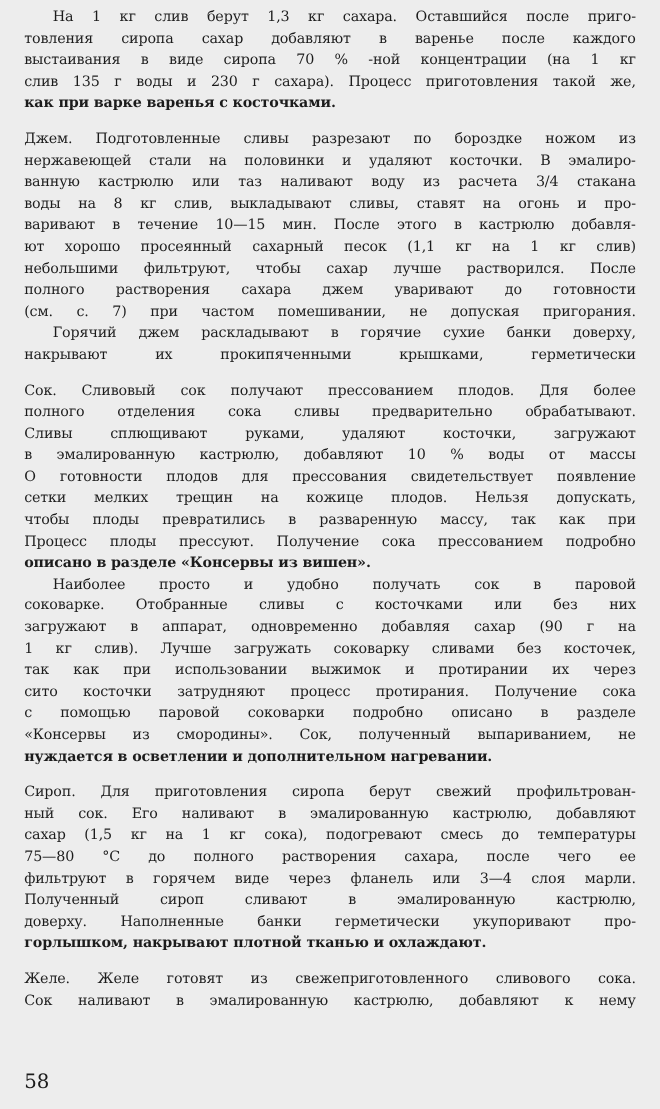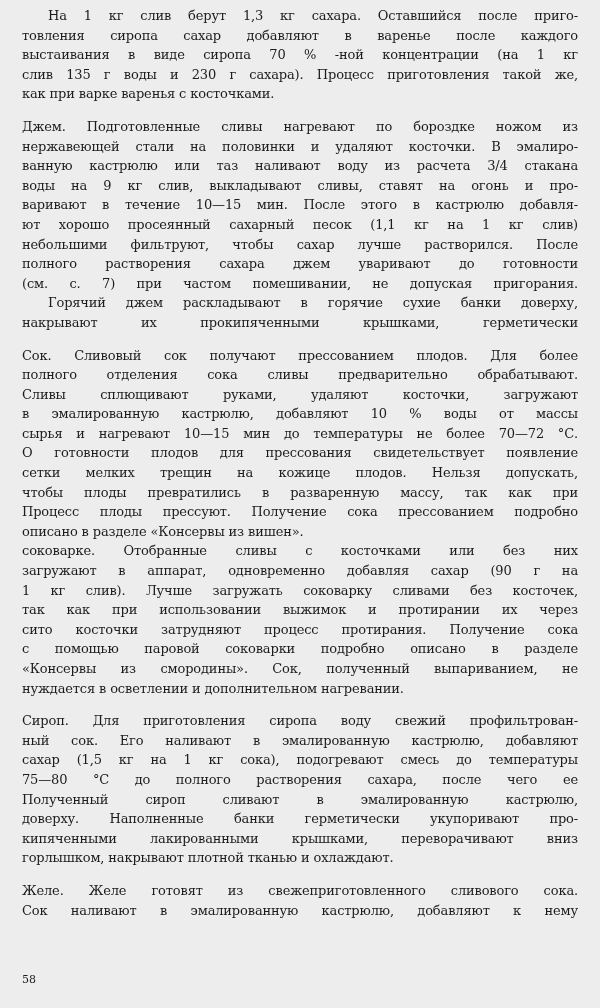--- a/index.html
+++ b/index.html
@@ -25,7 +25,7 @@
       text-align-last: justify;
       letter-spacing: -0.15px;
     }
-    .line.last { text-align-last: left; }
+    .line.last { text-align-last: left; font-weight: bold; }
     .line.indent { padding-left: 26px; }
     .head { font-weight: normal; }
     .gap { height: 13px; }

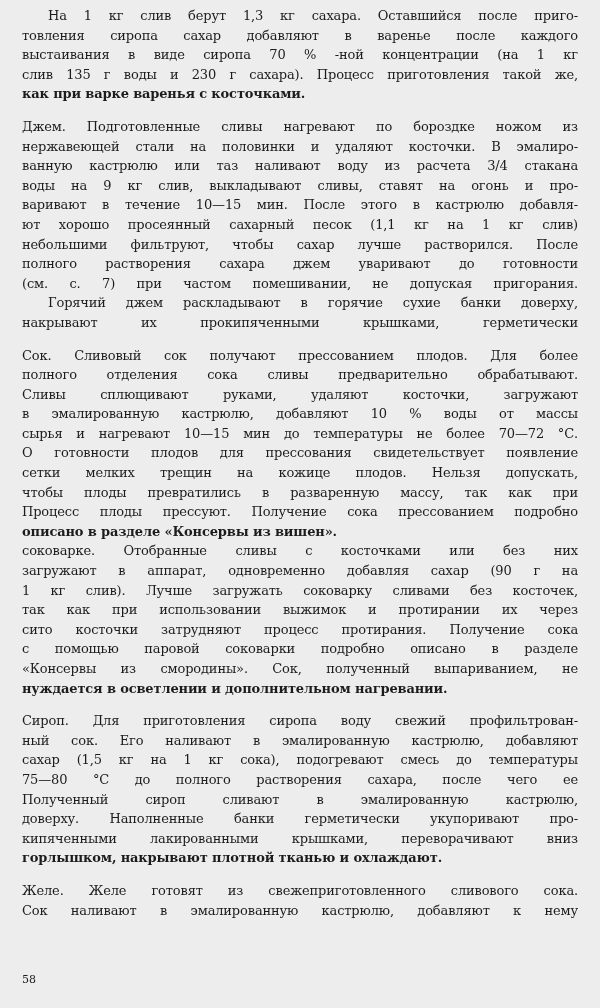--- a/index.html
+++ b/index.html
@@ -50,7 +50,7 @@
   <div class="gap"></div>
 
   <div class="para">
-    <span class="line"><b class="head">Джем.</b><span> Подготовленные сливы нагревают по бороздке ножом из</span></span>
+    <span class="line"><b class="head">Джем.</b><span> Подготовленные сливы разрезают по бороздке ножом из</span></span>
     <span class="line">нержавеющей стали на половинки и удаляют косточки. В эмалиро-</span>
     <span class="line">ванную кастрюлю или таз наливают воду из расчета 3/4 стакана</span>
     <span class="line">воды на 9 кг слив, выкладывают сливы, ставят на огонь и про-</span>

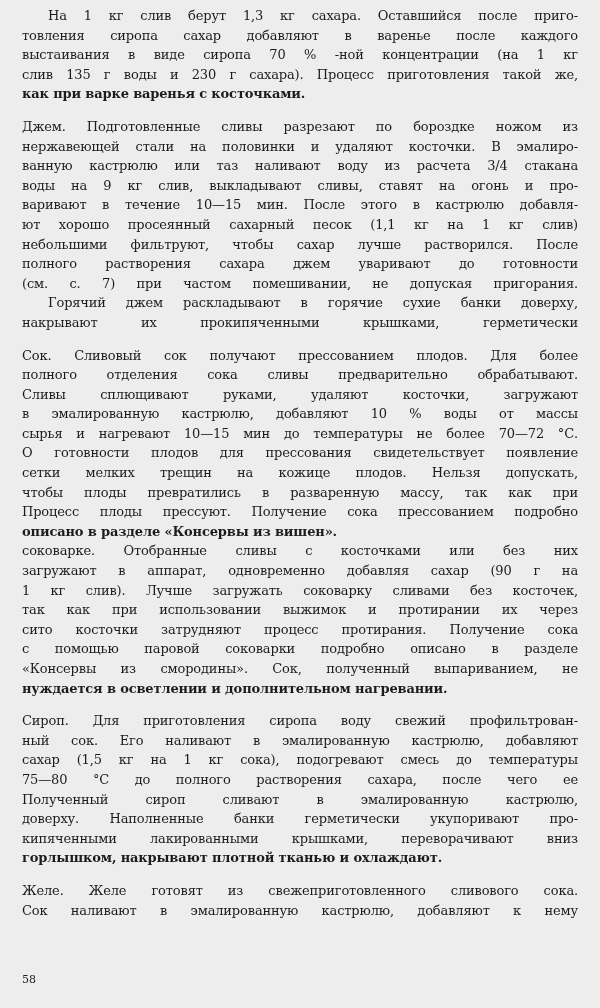--- a/index.html
+++ b/index.html
@@ -53,7 +53,7 @@
     <span class="line"><b class="head">Джем.</b><span> Подготовленные сливы разрезают по бороздке ножом из</span></span>
     <span class="line">нержавеющей стали на половинки и удаляют косточки. В эмалиро-</span>
     <span class="line">ванную кастрюлю или таз наливают воду из расчета 3/4 стакана</span>
-    <span class="line">воды на 9 кг слив, выкладывают сливы, ставят на огонь и про-</span>
+    <span class="line">воды на 8 кг слив, выкладывают сливы, ставят на огонь и про-</span>
     <span class="line">варивают в течение 10—15 мин. После этого в кастрюлю добавля-</span>
     <span class="line">ют хорошо просеянный сахарный песок (1,1 кг на 1 кг слив)</span>
     <span class="line">небольшими фильтруют, чтобы сахар лучше растворился. После</span>

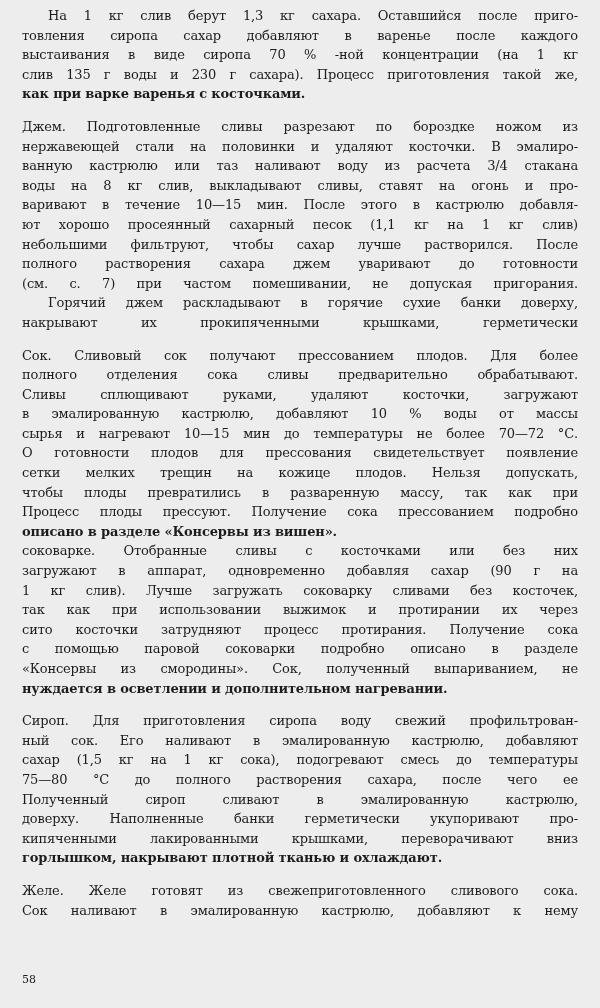--- a/index.html
+++ b/index.html
@@ -72,7 +72,6 @@
     <span class="line">полного отделения сока сливы предварительно обрабатывают.</span>
     <span class="line">Сливы сплющивают руками, удаляют косточки, загружают</span>
     <span class="line">в эмалированную кастрюлю, добавляют 10 % воды от массы</span>
-    <span class="line">сырья и нагревают 10—15 мин до температуры не более 70—72 °С.</span>
     <span class="line">О готовности плодов для прессования свидетельствует появление</span>
     <span class="line">сетки мелких трещин на кожице плодов. Нельзя допускать,</span>
     <span class="line">чтобы плоды превратились в разваренную массу, так как при</span>

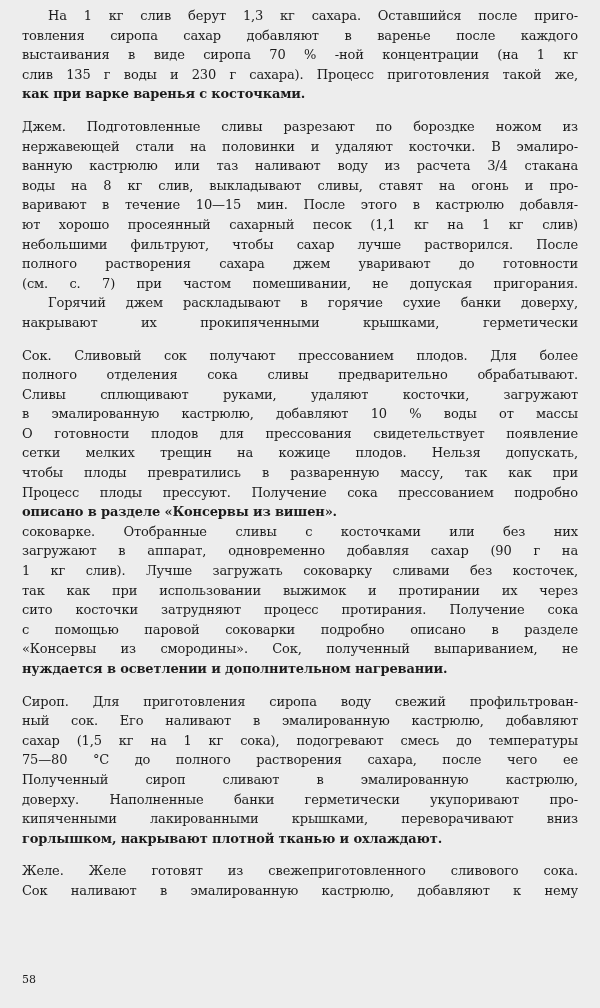--- a/index.html
+++ b/index.html
@@ -79,6 +79,7 @@
     <span class="line last">описано в разделе «Консервы из вишен».</span>
   </div>
   <div class="para">
+    <span class="line indent">Наиболее просто и удобно получать сок в паровой</span>
     <span class="line">соковарке. Отобранные сливы с косточками или без них</span>
     <span class="line">загружают в аппарат, одновременно добавляя сахар (90 г на</span>
     <span class="line">1 кг слив). Лучше загружать соковарку сливами без косточек,</span>

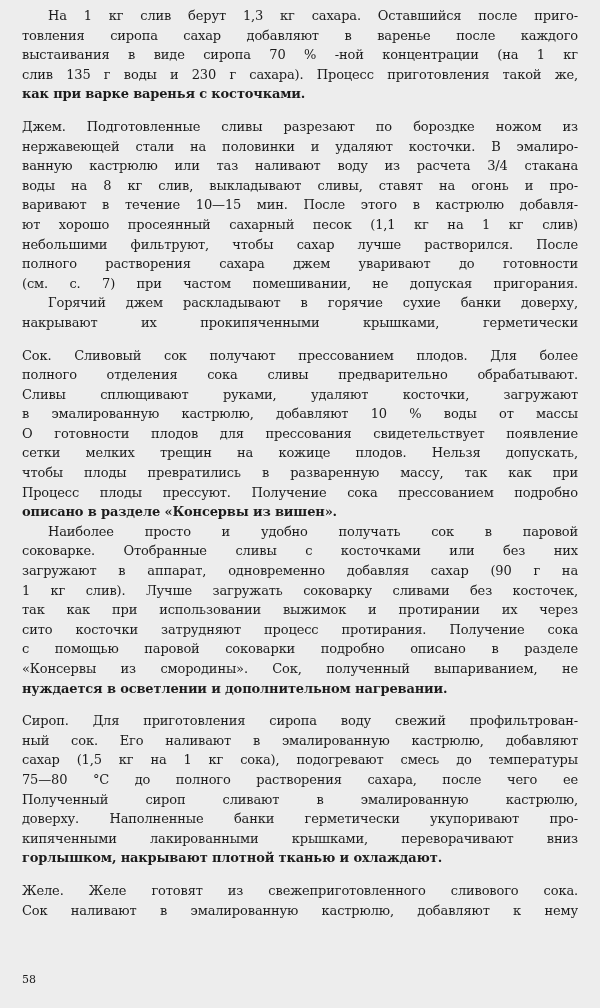--- a/index.html
+++ b/index.html
@@ -93,7 +93,7 @@
   <div class="gap"></div>
 
   <div class="para">
-    <span class="line"><b class="head">Сироп.</b><span> Для приготовления сиропа воду свежий профильтрован-</span></span>
+    <span class="line"><b class="head">Сироп.</b><span> Для приготовления сиропа берут свежий профильтрован-</span></span>
     <span class="line">ный сок. Его наливают в эмалированную кастрюлю, добавляют</span>
     <span class="line">сахар (1,5 кг на 1 кг сока), подогревают смесь до температуры</span>
     <span class="line">75—80 °С до полного растворения сахара, после чего ее</span>

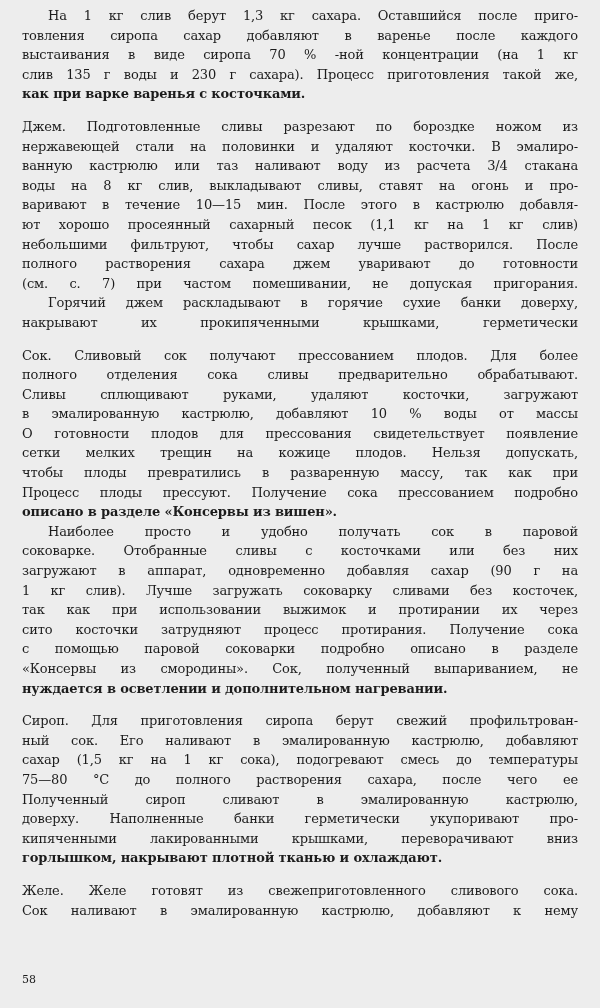--- a/index.html
+++ b/index.html
@@ -97,6 +97,7 @@
     <span class="line">ный сок. Его наливают в эмалированную кастрюлю, добавляют</span>
     <span class="line">сахар (1,5 кг на 1 кг сока), подогревают смесь до температуры</span>
     <span class="line">75—80 °С до полного растворения сахара, после чего ее</span>
+    <span class="line">фильтруют в горячем виде через фланель или 3—4 слоя марли.</span>
     <span class="line">Полученный сироп сливают в эмалированную кастрюлю,</span>
     <span class="line">доверху. Наполненные банки герметически укупоривают про-</span>
     <span class="line">кипяченными лакированными крышками, переворачивают вниз</span>

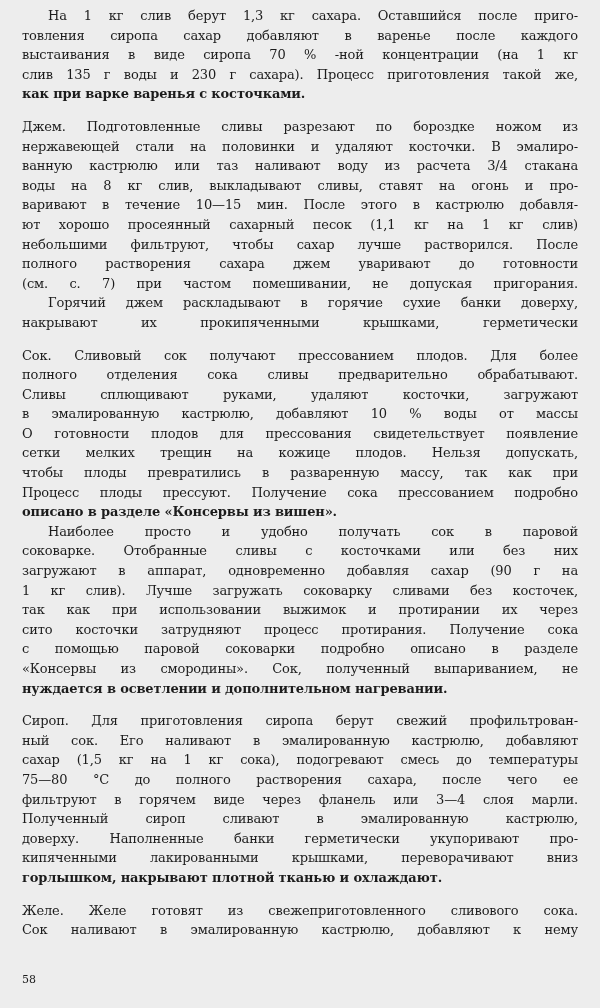--- a/index.html
+++ b/index.html
@@ -100,7 +100,6 @@
     <span class="line">фильтруют в горячем виде через фланель или 3—4 слоя марли.</span>
     <span class="line">Полученный сироп сливают в эмалированную кастрюлю,</span>
     <span class="line">доверху. Наполненные банки герметически укупоривают про-</span>
-    <span class="line">кипяченными лакированными крышками, переворачивают вниз</span>
     <span class="line last">горлышком, накрывают плотной тканью и охлаждают.</span>
   </div>
 

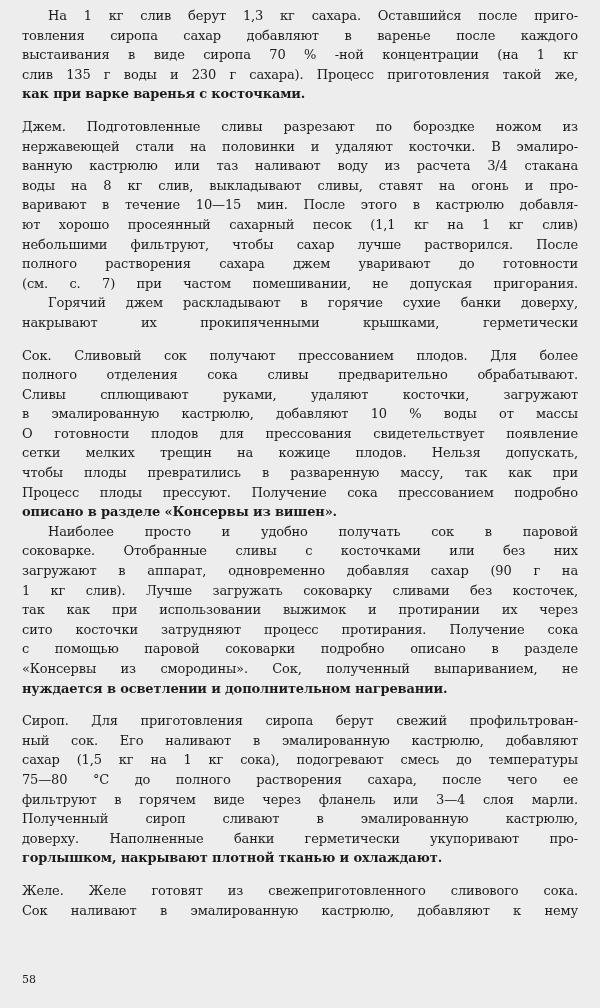--- a/index.html
+++ b/index.html
@@ -31,7 +31,7 @@
     .gap { height: 13px; }
     .page-number {
       position: absolute; left: 22px; top: 973px;
-      font-size: 11px;
+      font-size: 18px;
     }
   </style>
 </head>

